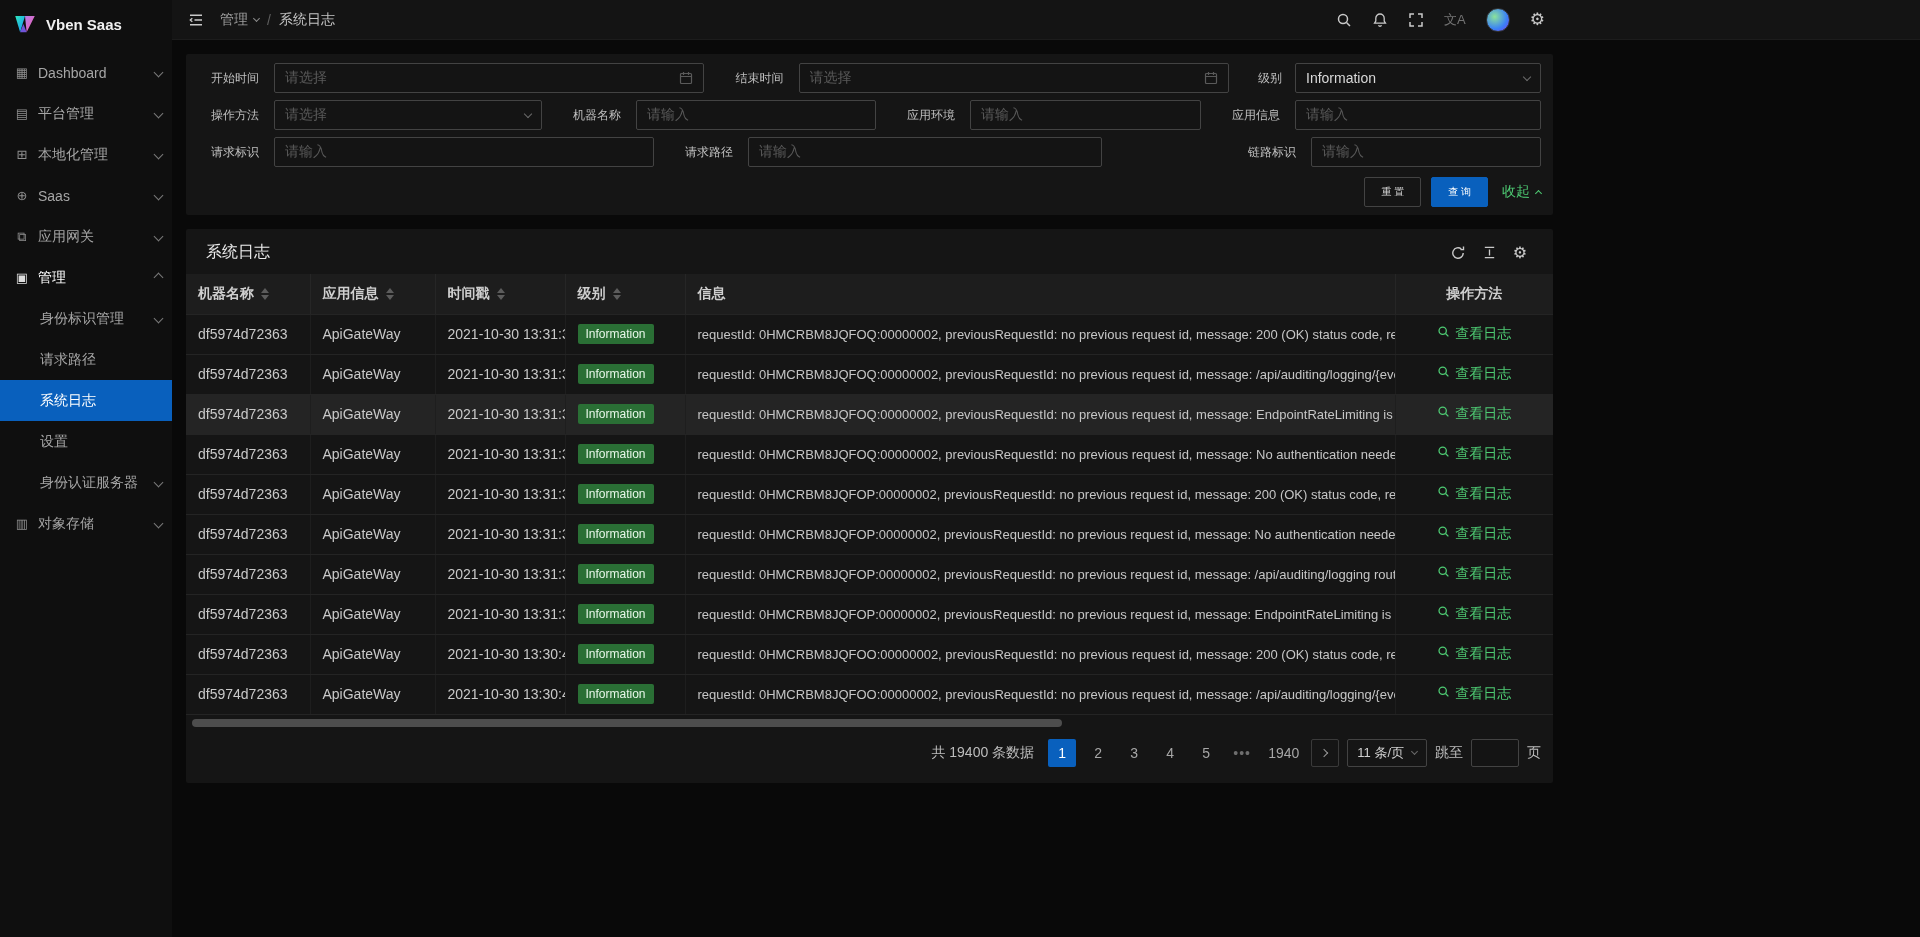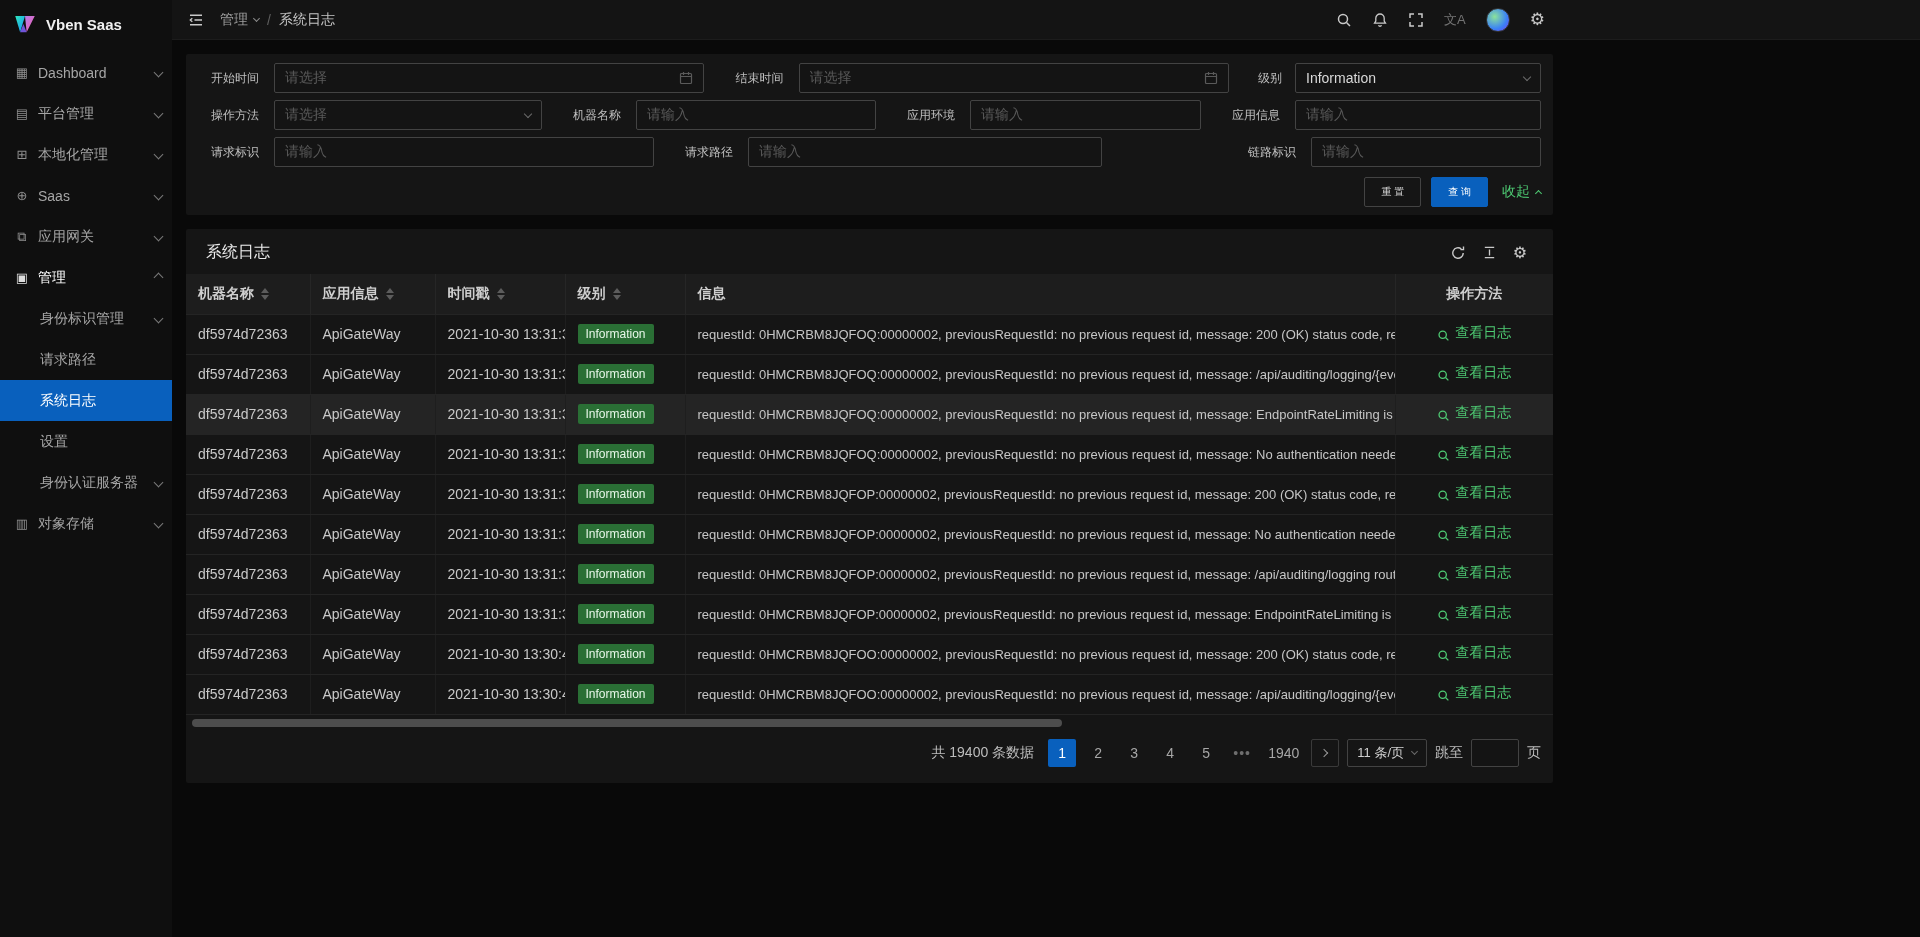--- a/index.html
+++ b/index.html
@@ -105,7 +105,7 @@
   .grid td.msg{font-size:13px;color:#c6c6c6;}
   .grid td.center{text-align:center;}
   .badge{display:inline-block;background:var(--badge);color:#e8f7e9;font-size:12px;line-height:18px;padding:1px 8px;border-radius:2px;}
-  .alink{color:var(--green);display:inline-flex;align-items:flex-end;gap:5px;cursor:pointer;font-size:14px;}
+  .alink{color:var(--green);display:inline-flex;align-items:flex-start;gap:5px;cursor:pointer;font-size:14px;}
 
   .hscroll{position:relative;height:12px;margin:2px 4px 0;}
   .hthumb{position:absolute;left:2px;top:2px;height:8px;width:64%;background:#4d4d4d;border-radius:4px;cursor:pointer;}

